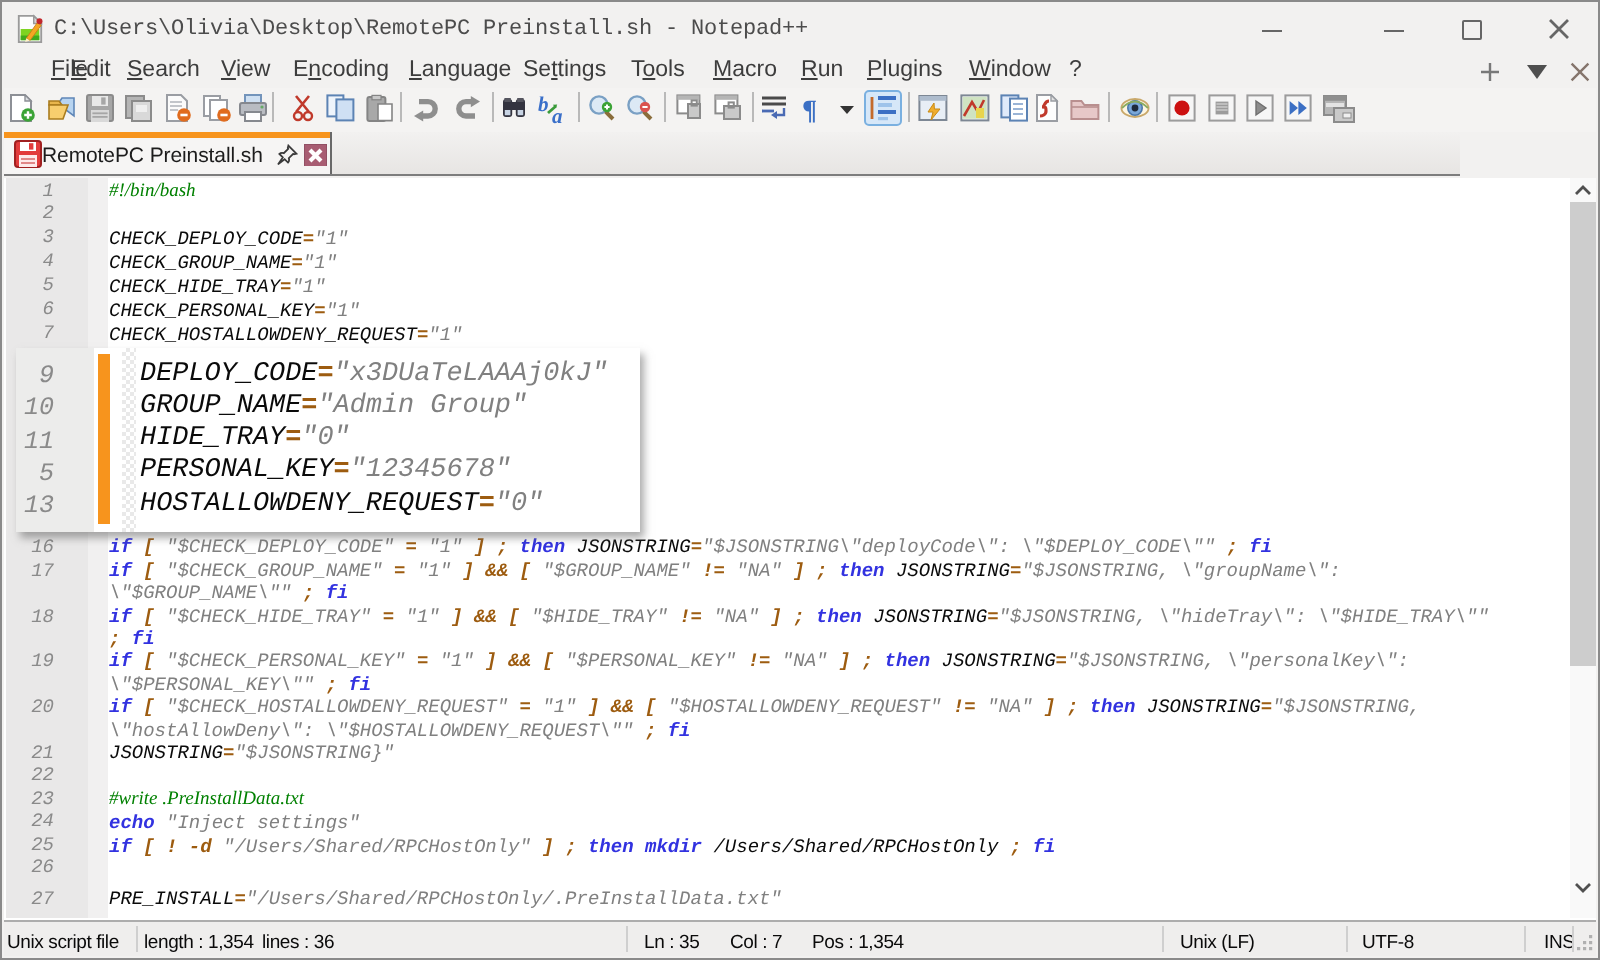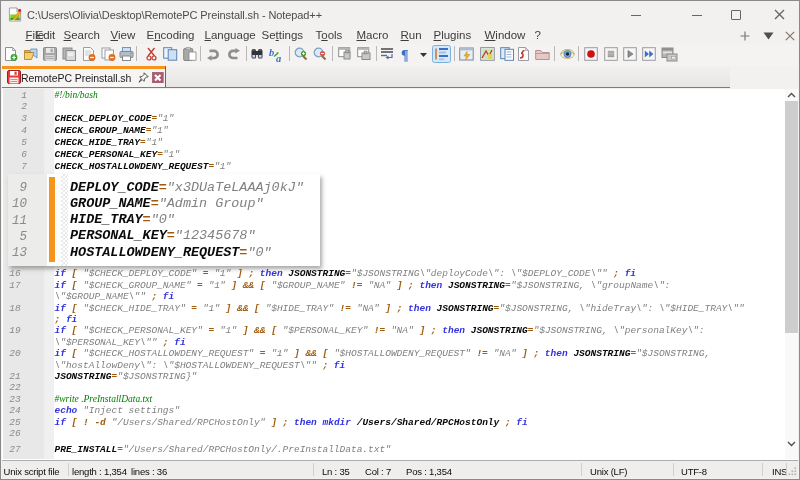--- a/index.html
+++ b/index.html
@@ -8,7 +8,7 @@
   #frame { position:absolute; left:0; top:0; width:800px; height:480px; border:1px solid #8a8a8a; z-index:50; pointer-events:none; }
   
   #titlebar { position:absolute; left:2px; top:2px; width:796px; height:24px; background:#f2f1f0; }
-  #title-text { position:absolute; left:25px; top:6.5px; font-size:11px; letter-spacing:-0.1px; color:#4c4c4c; }
+  #title-text { position:absolute; left:25px; top:6.5px; font-size:11px; letter-spacing:-0.1px; color:#4c4c4c;font-family:Liberation Mono, monospace; }
   .wc { position:absolute; background:#666; }
   
   #menubar { position:absolute; left:0.5px; top:26px; width:796px; height:18px; background:#f2f1f0; font-size:11.5px; color:#3d3d3d; }

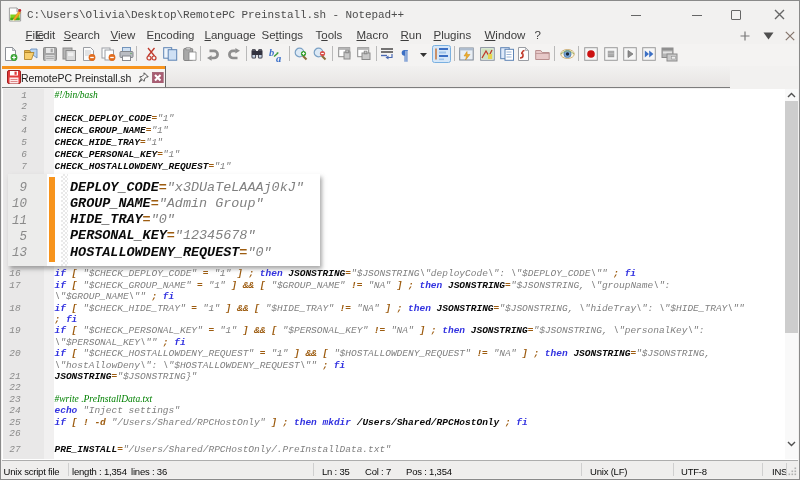--- a/index.html
+++ b/index.html
@@ -38,7 +38,7 @@
   .k { color:#3232e0; font-weight:bold; }
   .o { color:#9d5c10; font-weight:bold; }
   .s { color:#808080; }
-  .v { color:#0a0a0a; font-weight:bold; }
+  .v { color:#0a0a0a; font-weight:normal; }
   .c { color:#008000;font-family:Liberation Serif, serif; }
   
   #scroll { position:absolute; left:783px; top:0; width:13px; height:370px; background:#f9f9f9; }

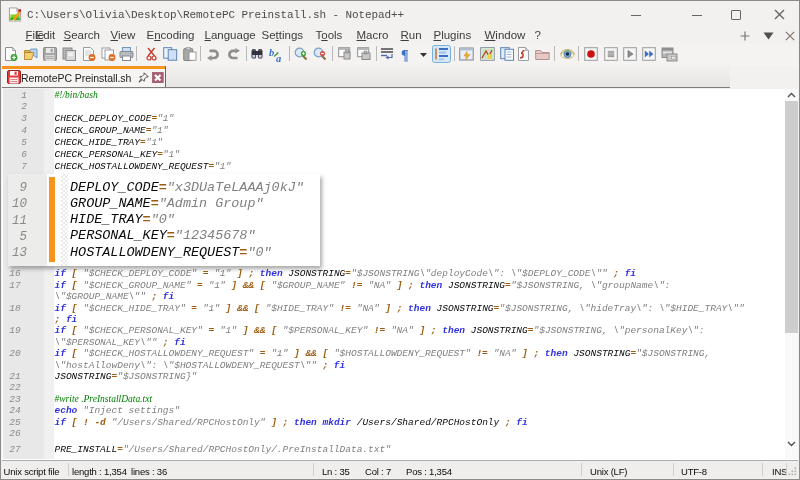--- a/index.html
+++ b/index.html
@@ -30,7 +30,7 @@
   pre, .lnum, .ov-num { font-family:"Liberation Mono",monospace; font-style:italic; }
   .lnum { position:absolute; width:24px; text-align:right; color:#8a8a8a; font-size:9.5px; }
   .lnums-top { line-height:11.85px; }
-  .lnums-bot { line-height:11.4px;text-align:center; }
+  .lnums-bot { line-height:11.4px; }
   pre.code { position:absolute; left:52.5px; font-size:9.5px; color:#1a1a1a; }
   #code-top { top:0.5px; line-height:11.85px; }
   #code-bot { top:179.3px; line-height:11.4px; }

